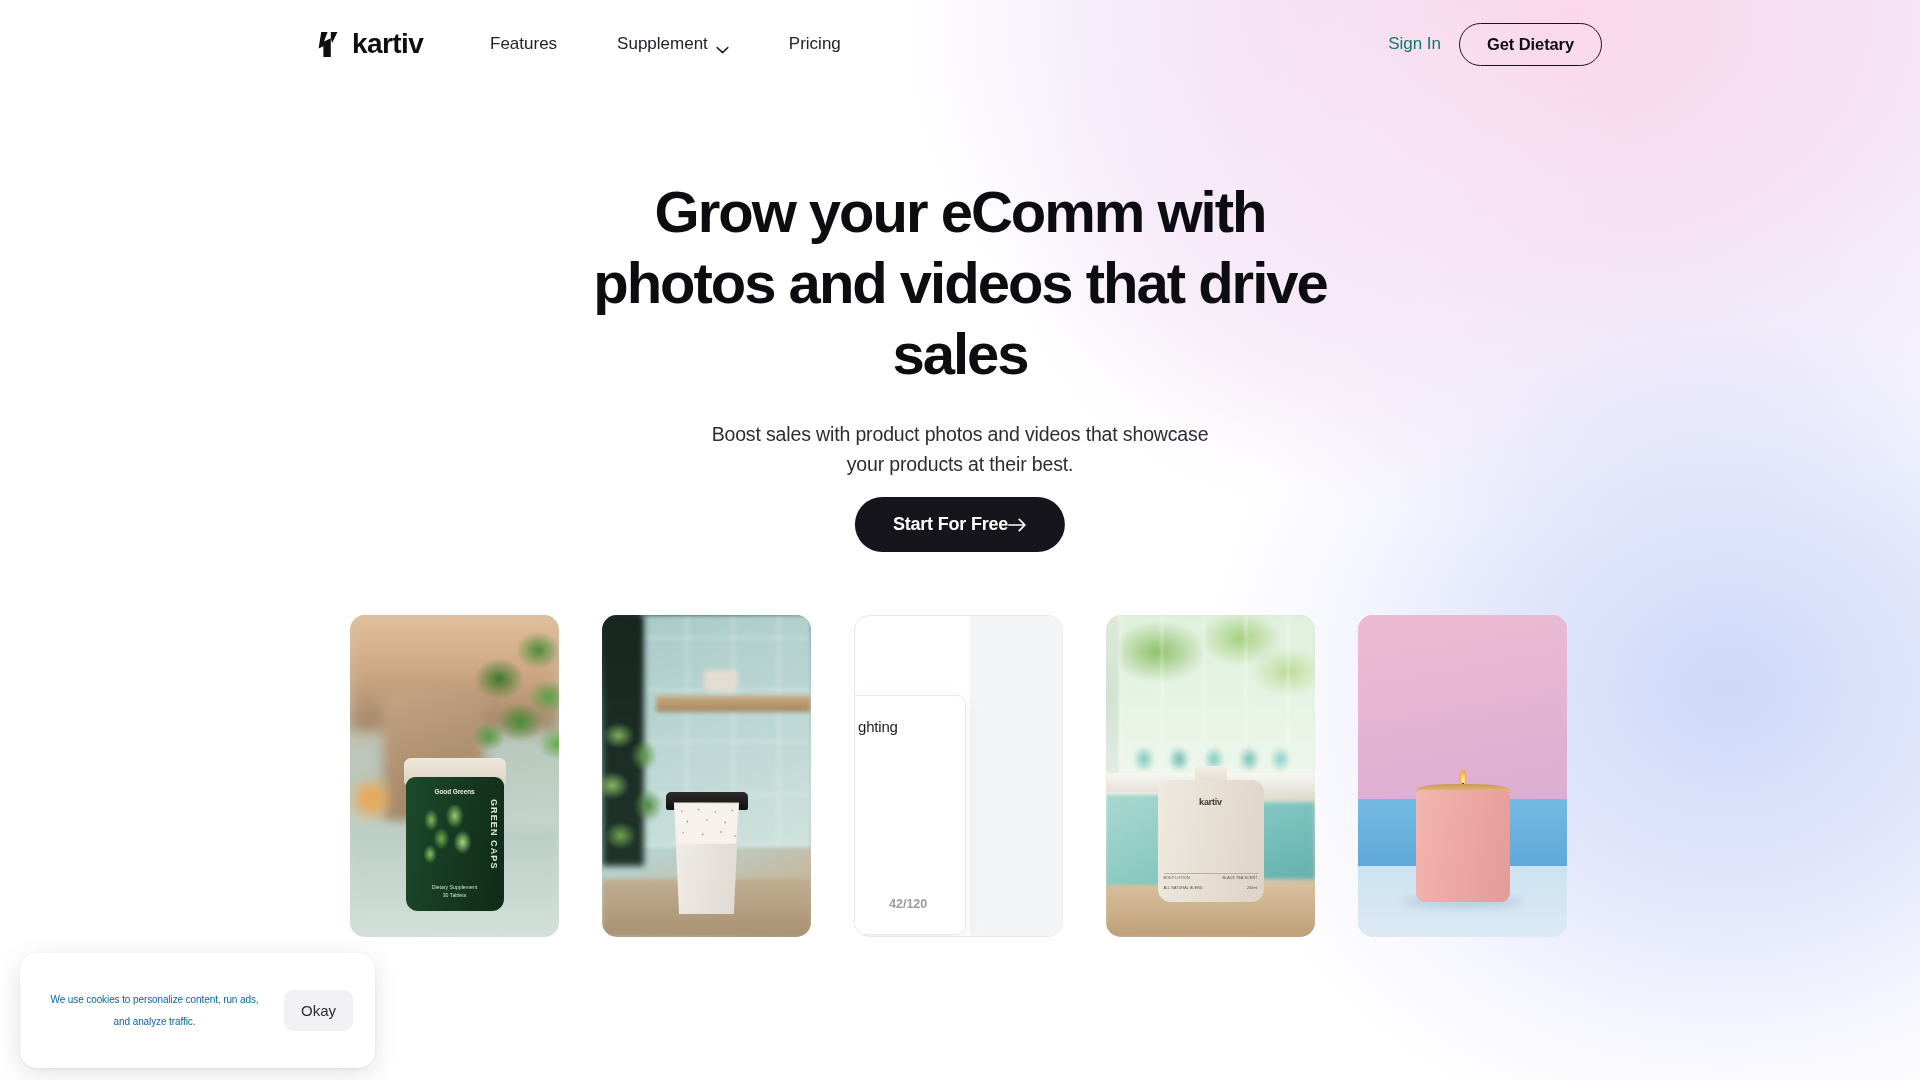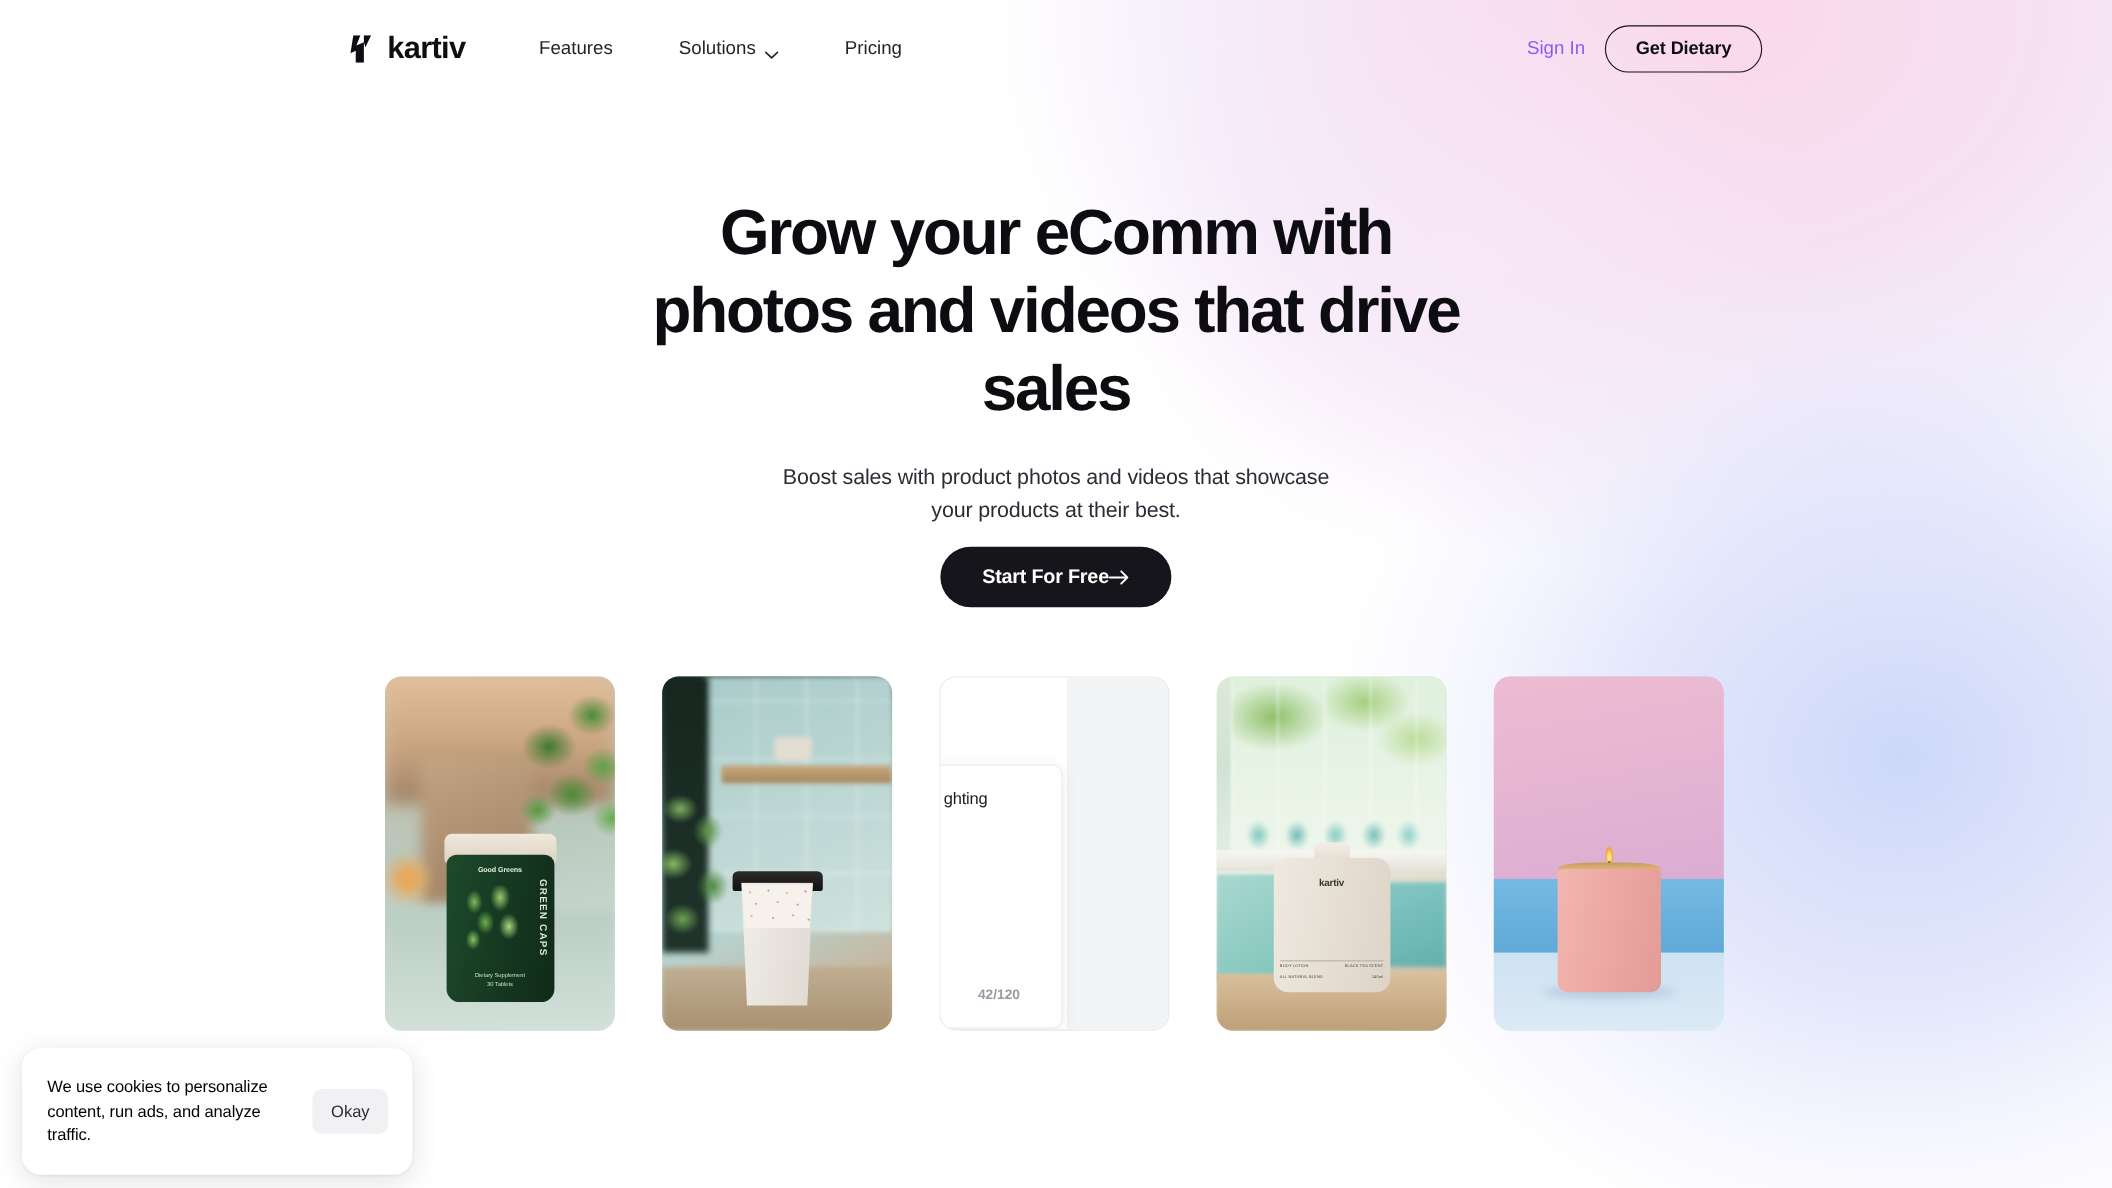--- a/index.html
+++ b/index.html
@@ -322,7 +322,7 @@
       <span>Features</span>
     </div>
     <div class="nav-link">
-      <span>Solutions</span>
+      <span>Supplement</span>
       <svg class="chev" viewBox="0 0 13 8" fill="none">
         <path d="M1.2 1.6 L6.5 6.6 L11.8 1.6" stroke="#22232b" stroke-width="1.5" stroke-linecap="round" stroke-linejoin="round"></path>
       </svg>

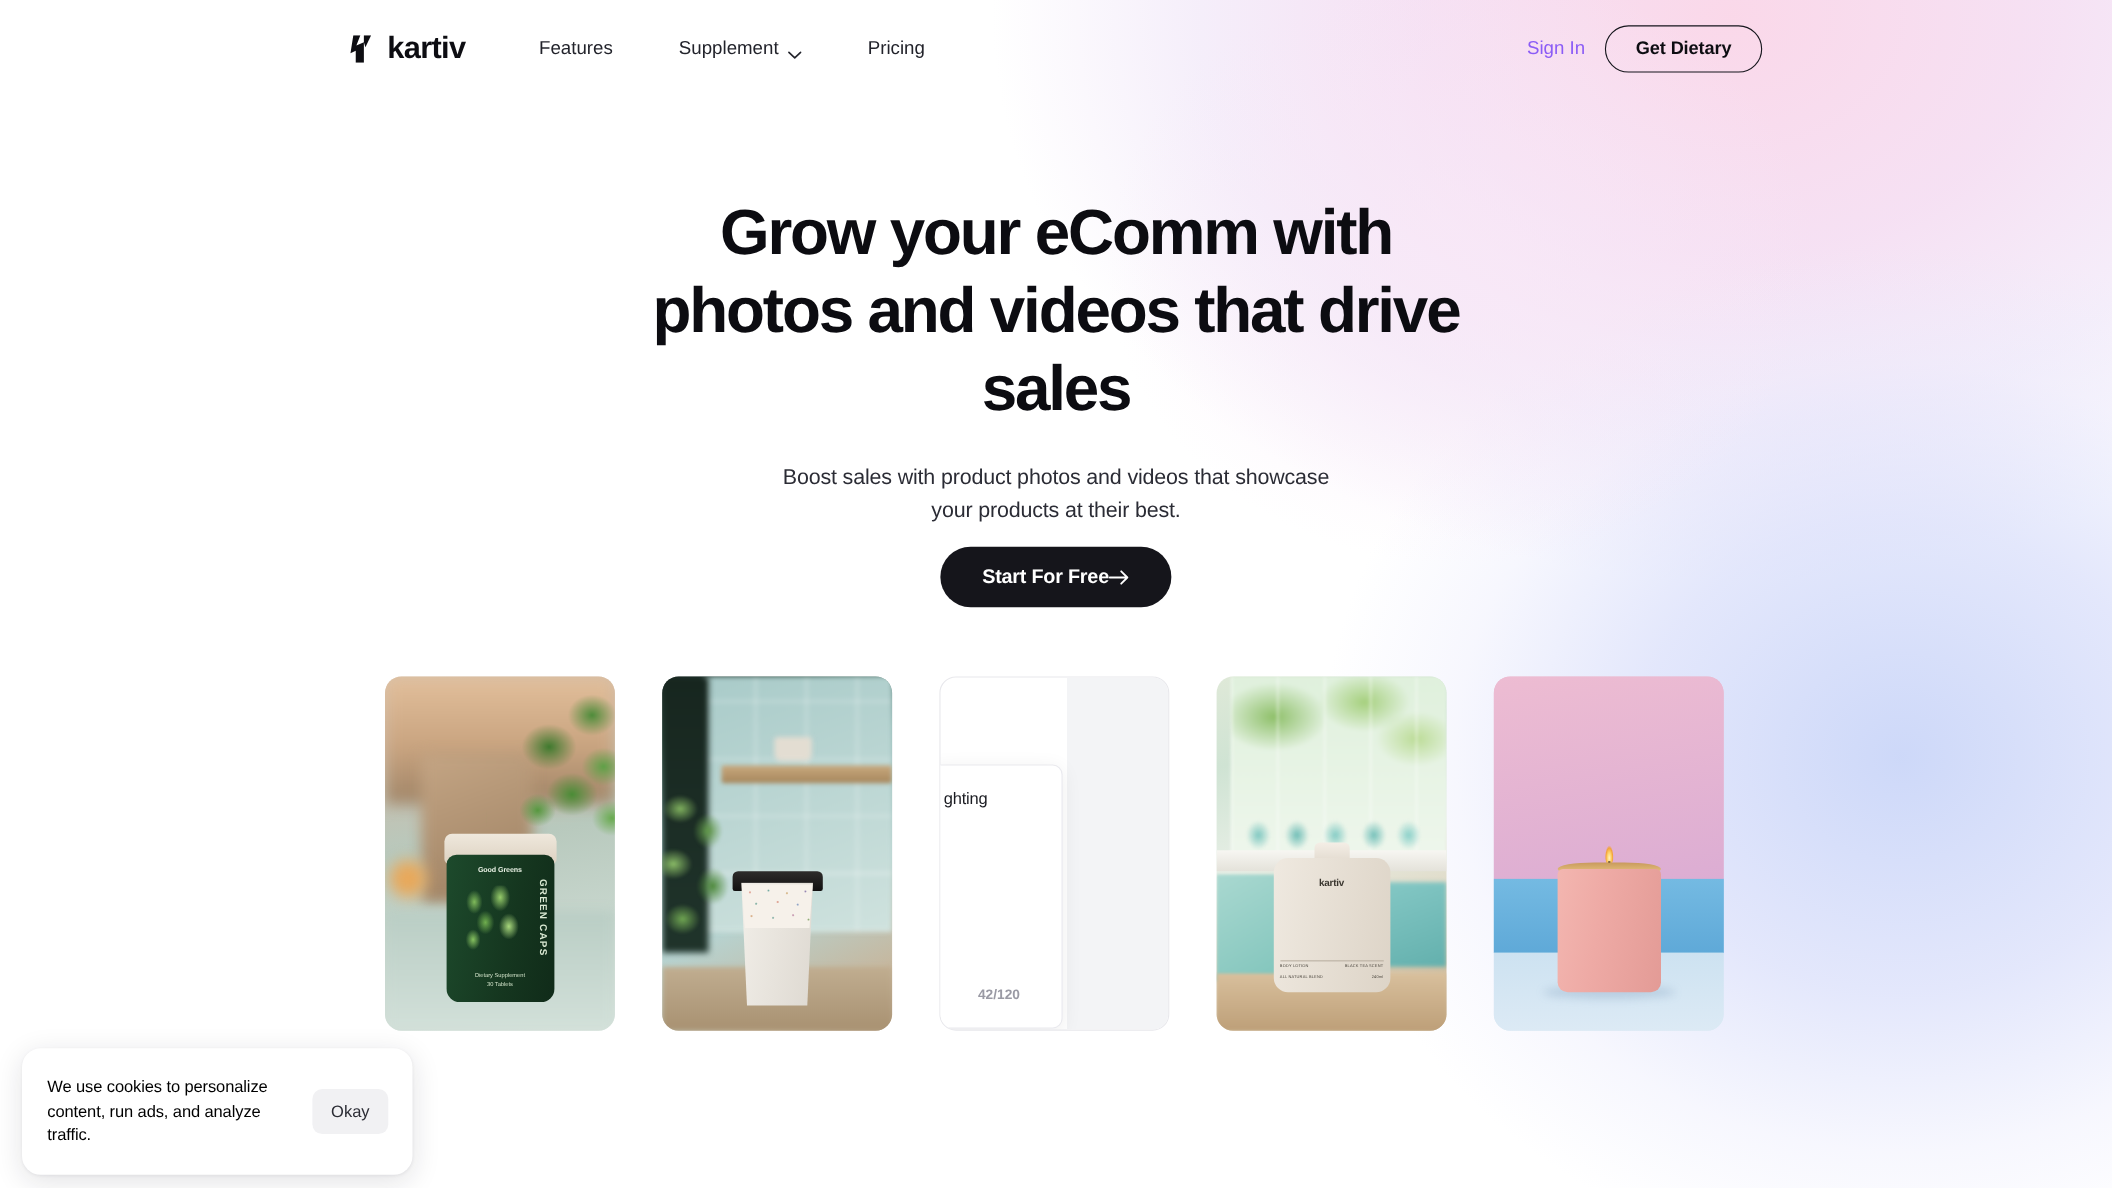--- a/index.html
+++ b/index.html
@@ -53,7 +53,7 @@
   .chev { width:13px; height:8px; display:block; }
 
   .nav-right { position:absolute; right:318px; display:flex; align-items:center; gap:18px; }
-  .signin { font-size:17px; color:#8b5cf6; cursor:pointer; }
+  .signin { font-size:17px; color:#0f766e; cursor:pointer; }
   .getstarted {
     border:1.7px solid #15151c; border-radius:999px;
     padding:11px 27px; font-size:16.5px; font-weight:700; color:#0d0d12;

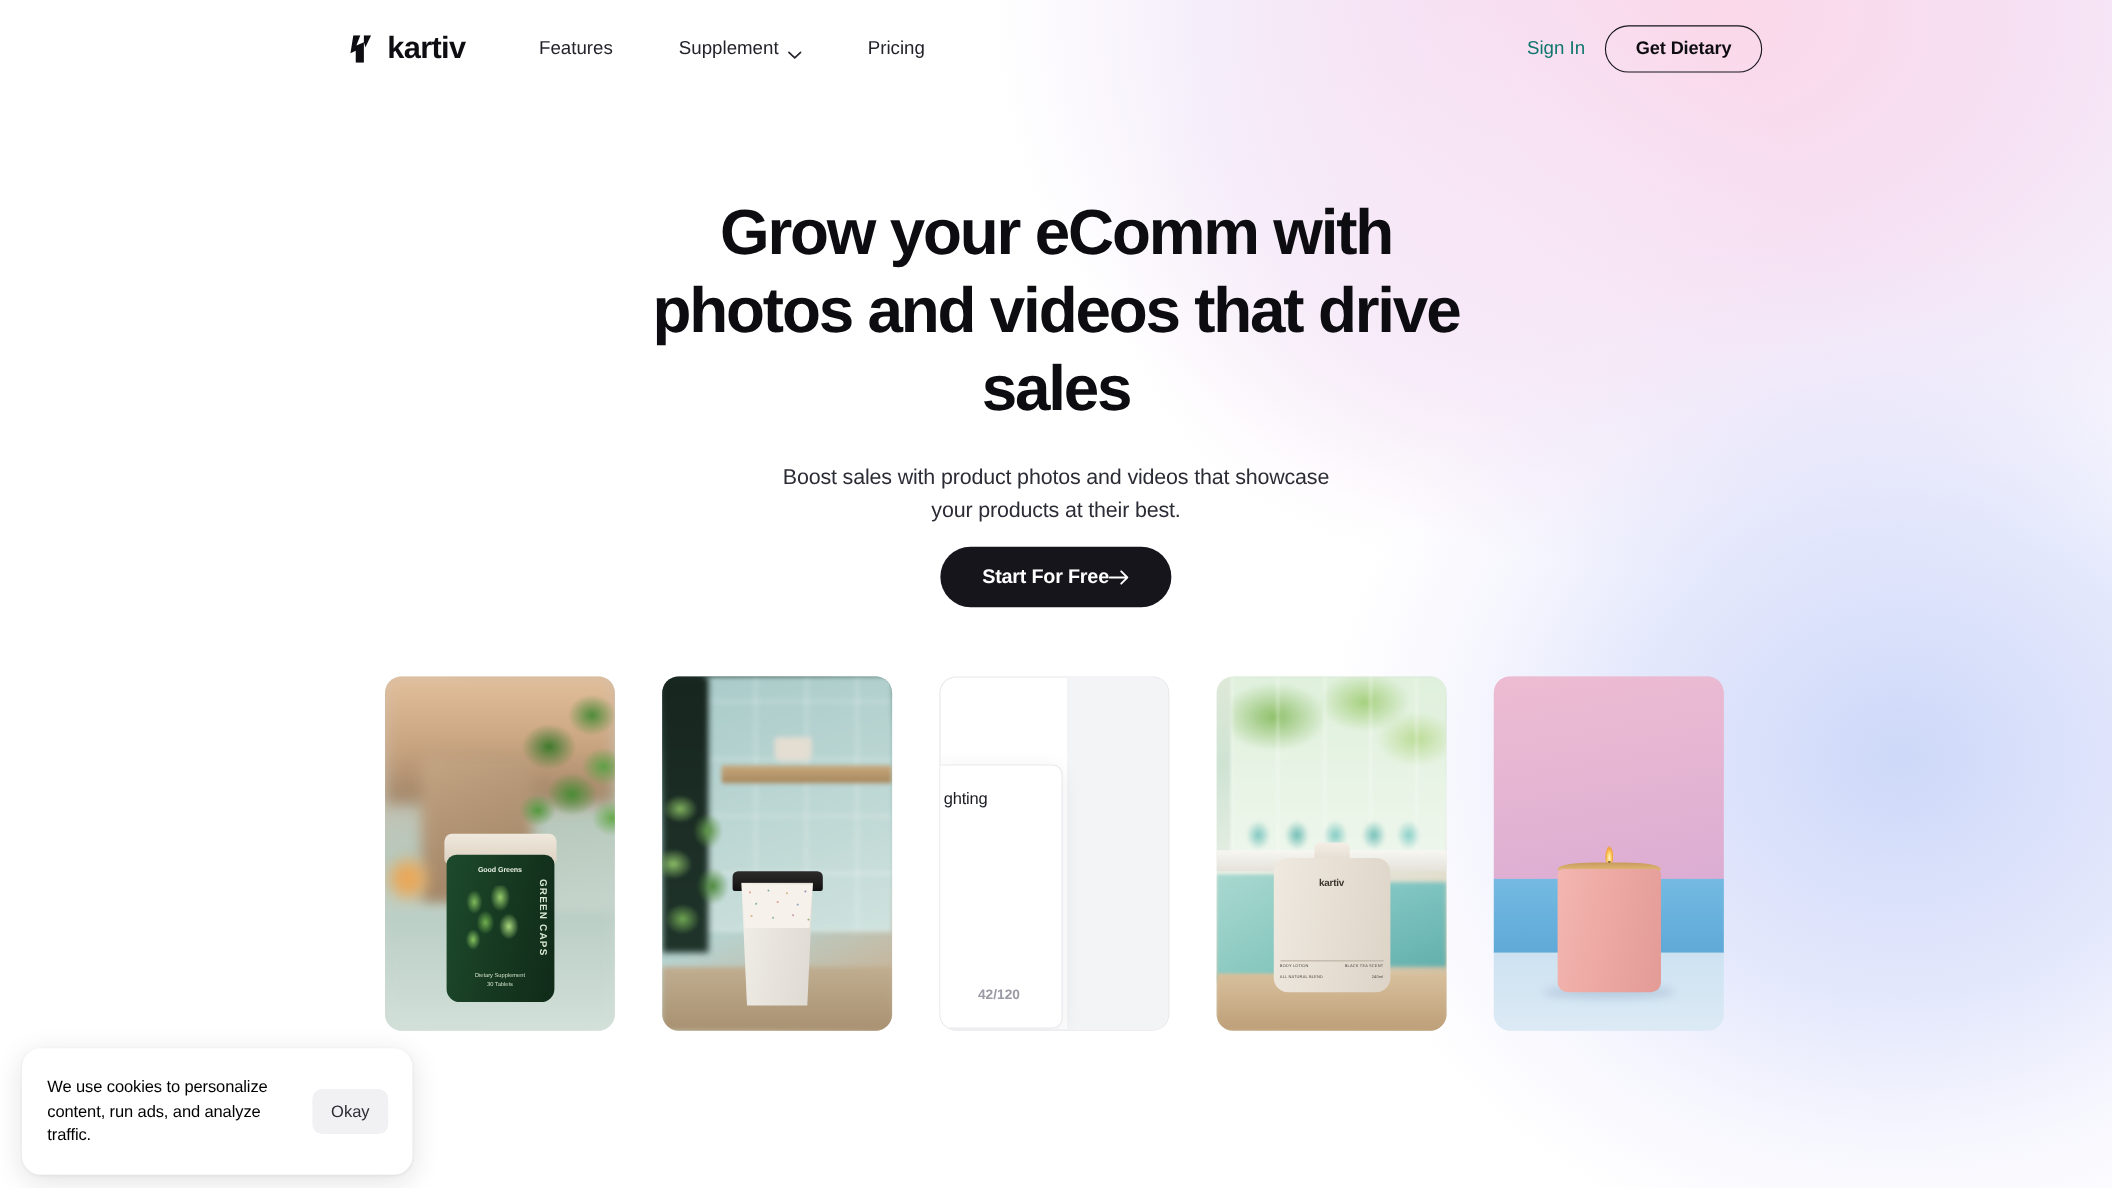--- a/index.html
+++ b/index.html
@@ -291,7 +291,7 @@
     box-shadow:0 6px 26px rgba(25,25,40,0.12), 0 1px 3px rgba(25,25,40,0.06);
     display:flex; align-items:center; padding:0 22px 0 23px; gap:18px; z-index:40;
   }
-  .cookie-text { font-size:15px; line-height:21.5px; color:#000000; flex:1; letter-spacing:-0.1px; }
+  .cookie-text { font-size:10px; line-height:21.5px; color:#0369a1; flex:1; letter-spacing:-0.1px;text-align:center; }
   .cookie-btn {
     background:#f1f1f3; border:none; border-radius:9px;
     padding:12px 17px; font-size:15px; color:#2b2c34; cursor:pointer;

